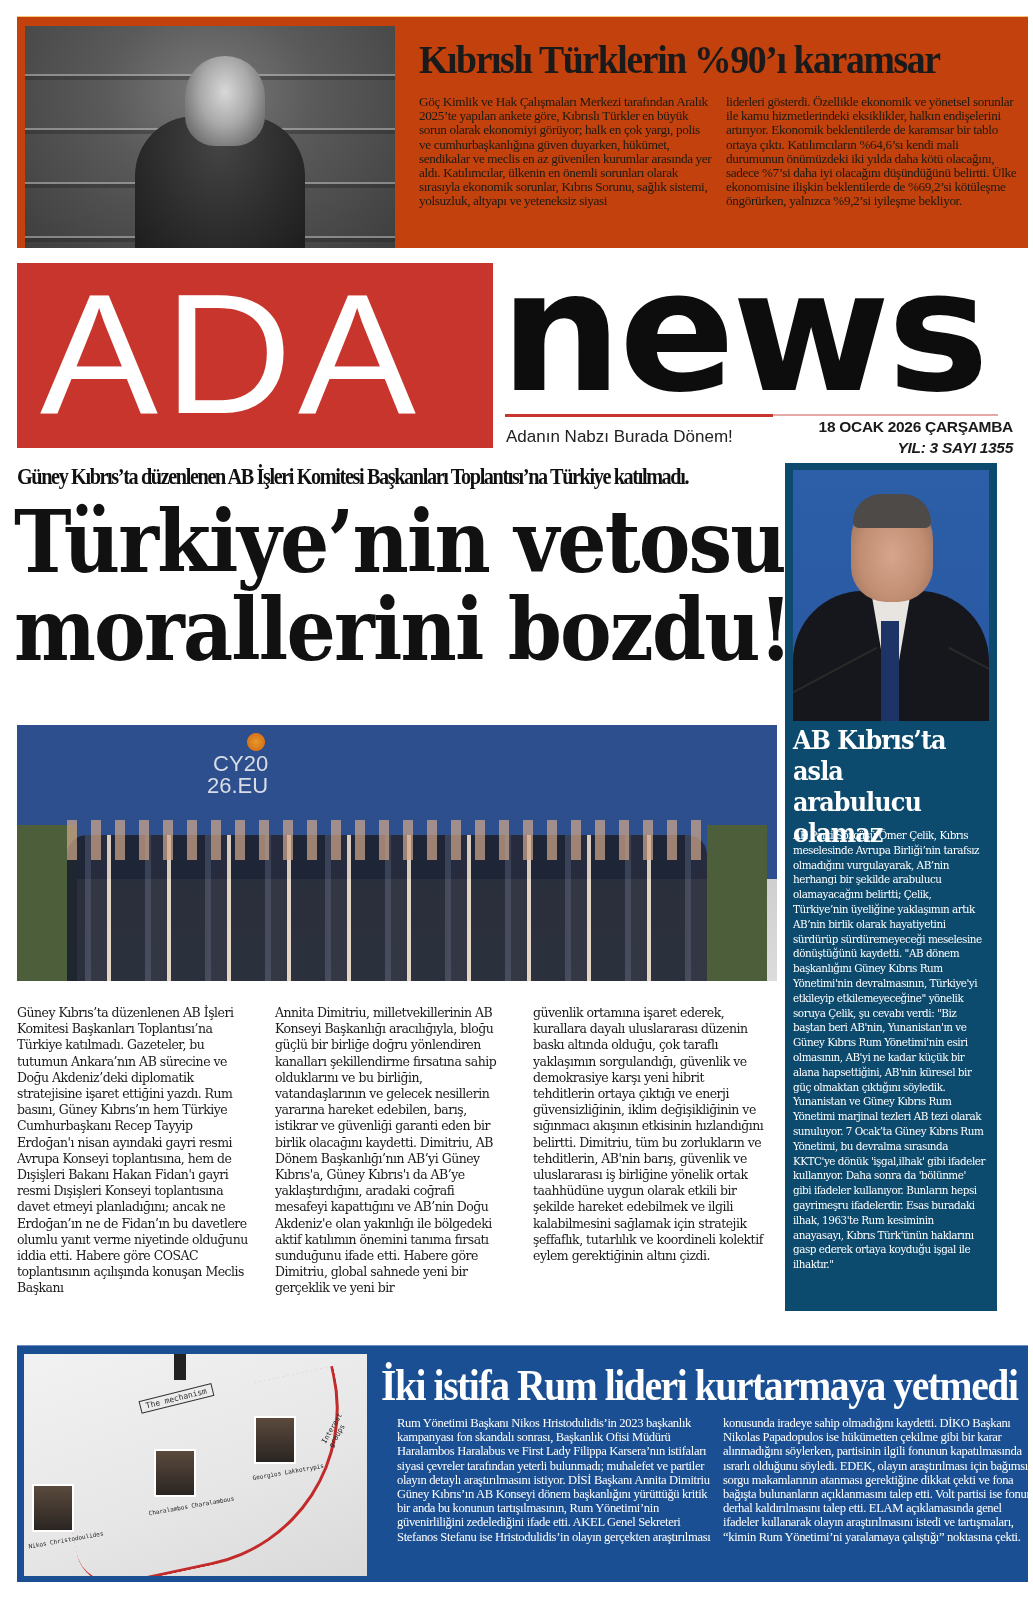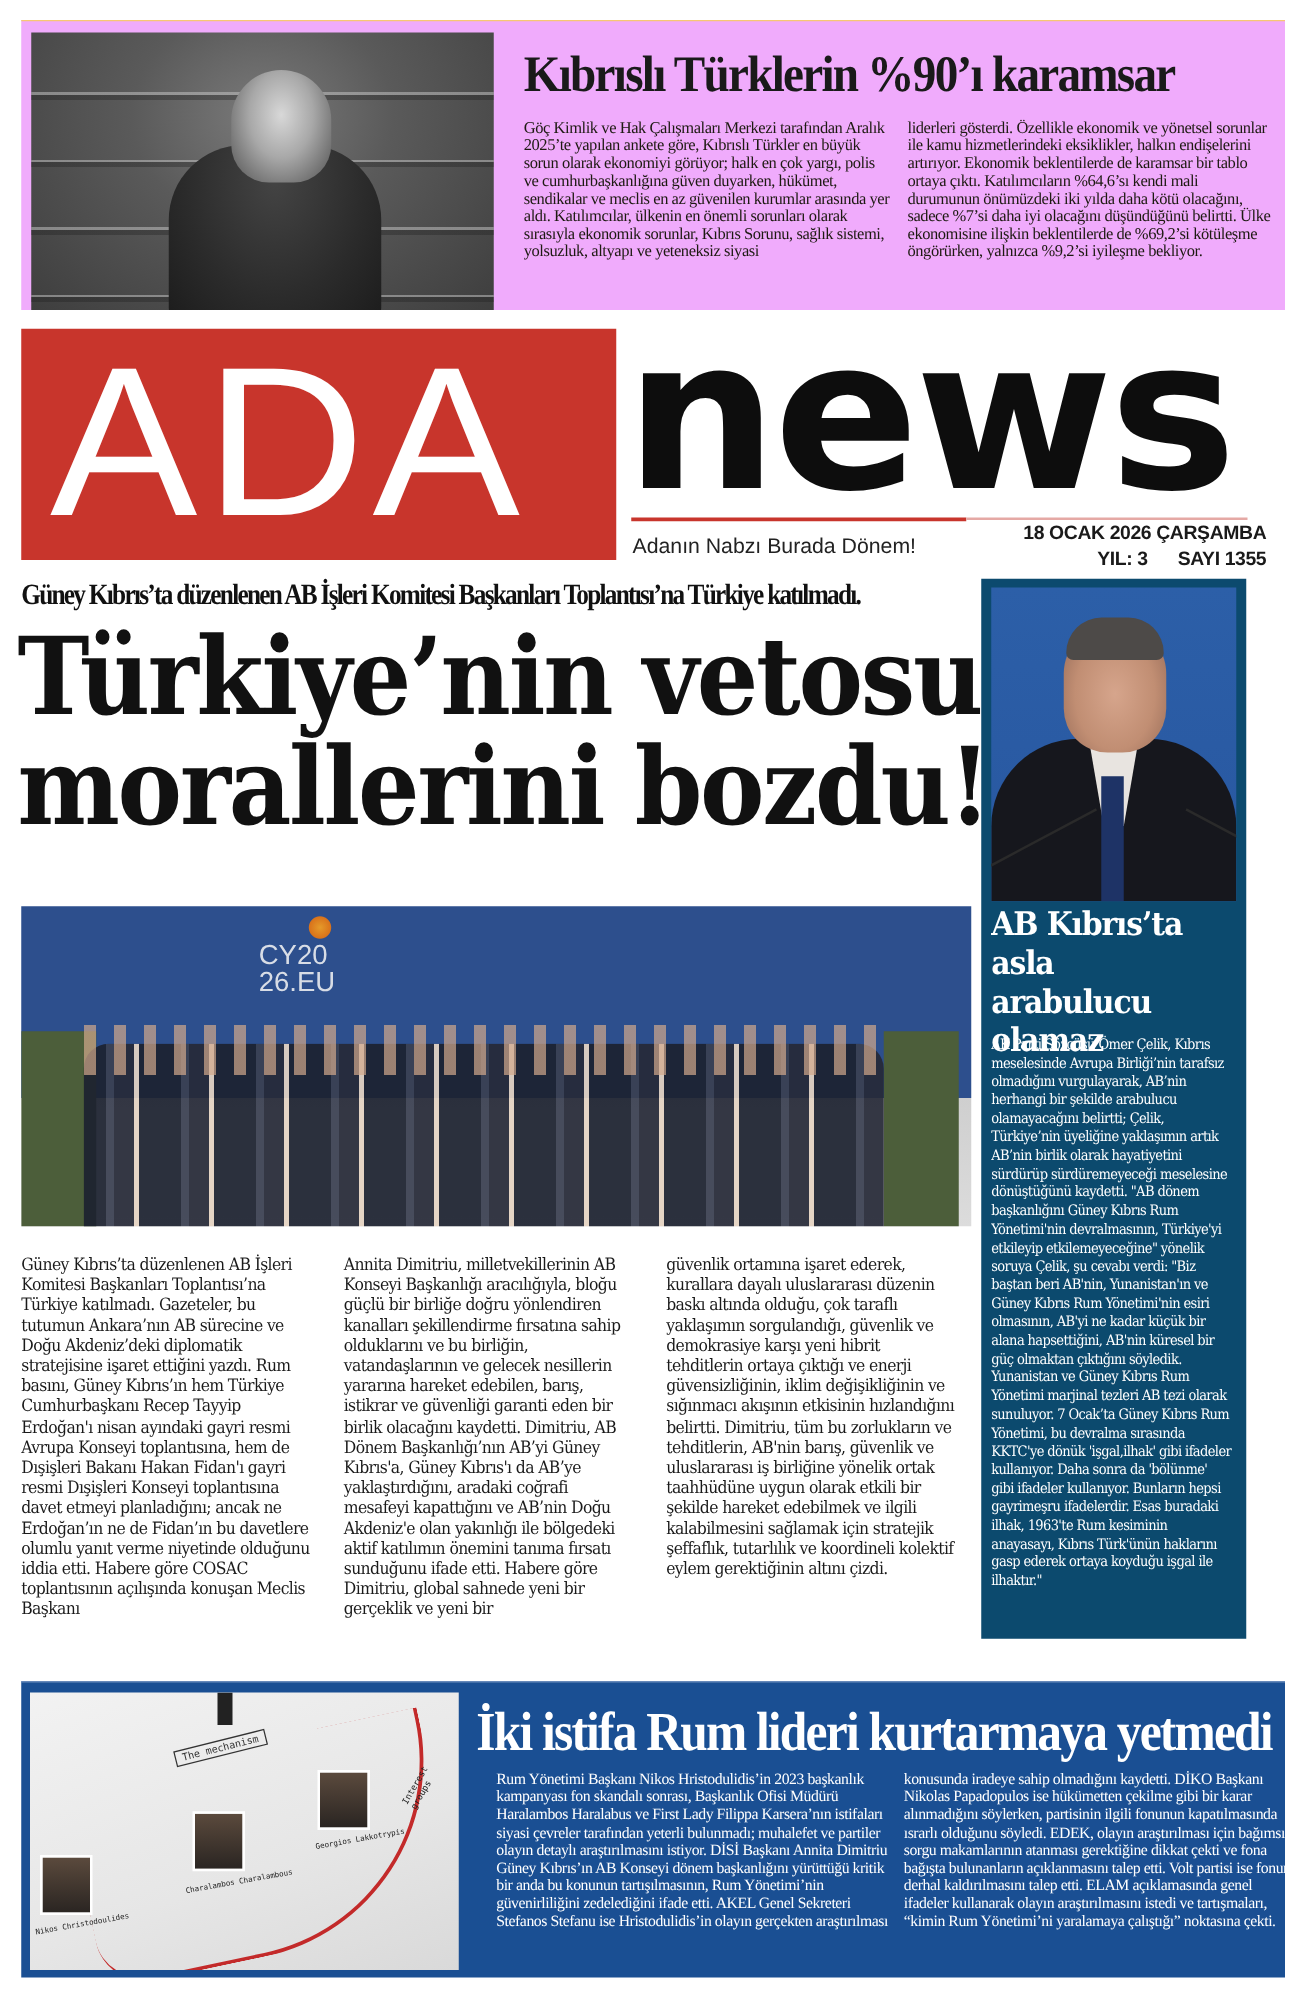--- a/index.html
+++ b/index.html
@@ -9,7 +9,7 @@
   
   .teaser {
     position: absolute; left: 17px; top: 16px; width: 1011px; height: 232px;
-    background: #f0abfc; border-top: 1px solid #f7c774;
+    background: #c2410c; border-top: 1px solid #f7c774;
   }
   .teaser-photo {
     position: absolute; left: 8px; top: 9px; width: 370px; height: 222px;

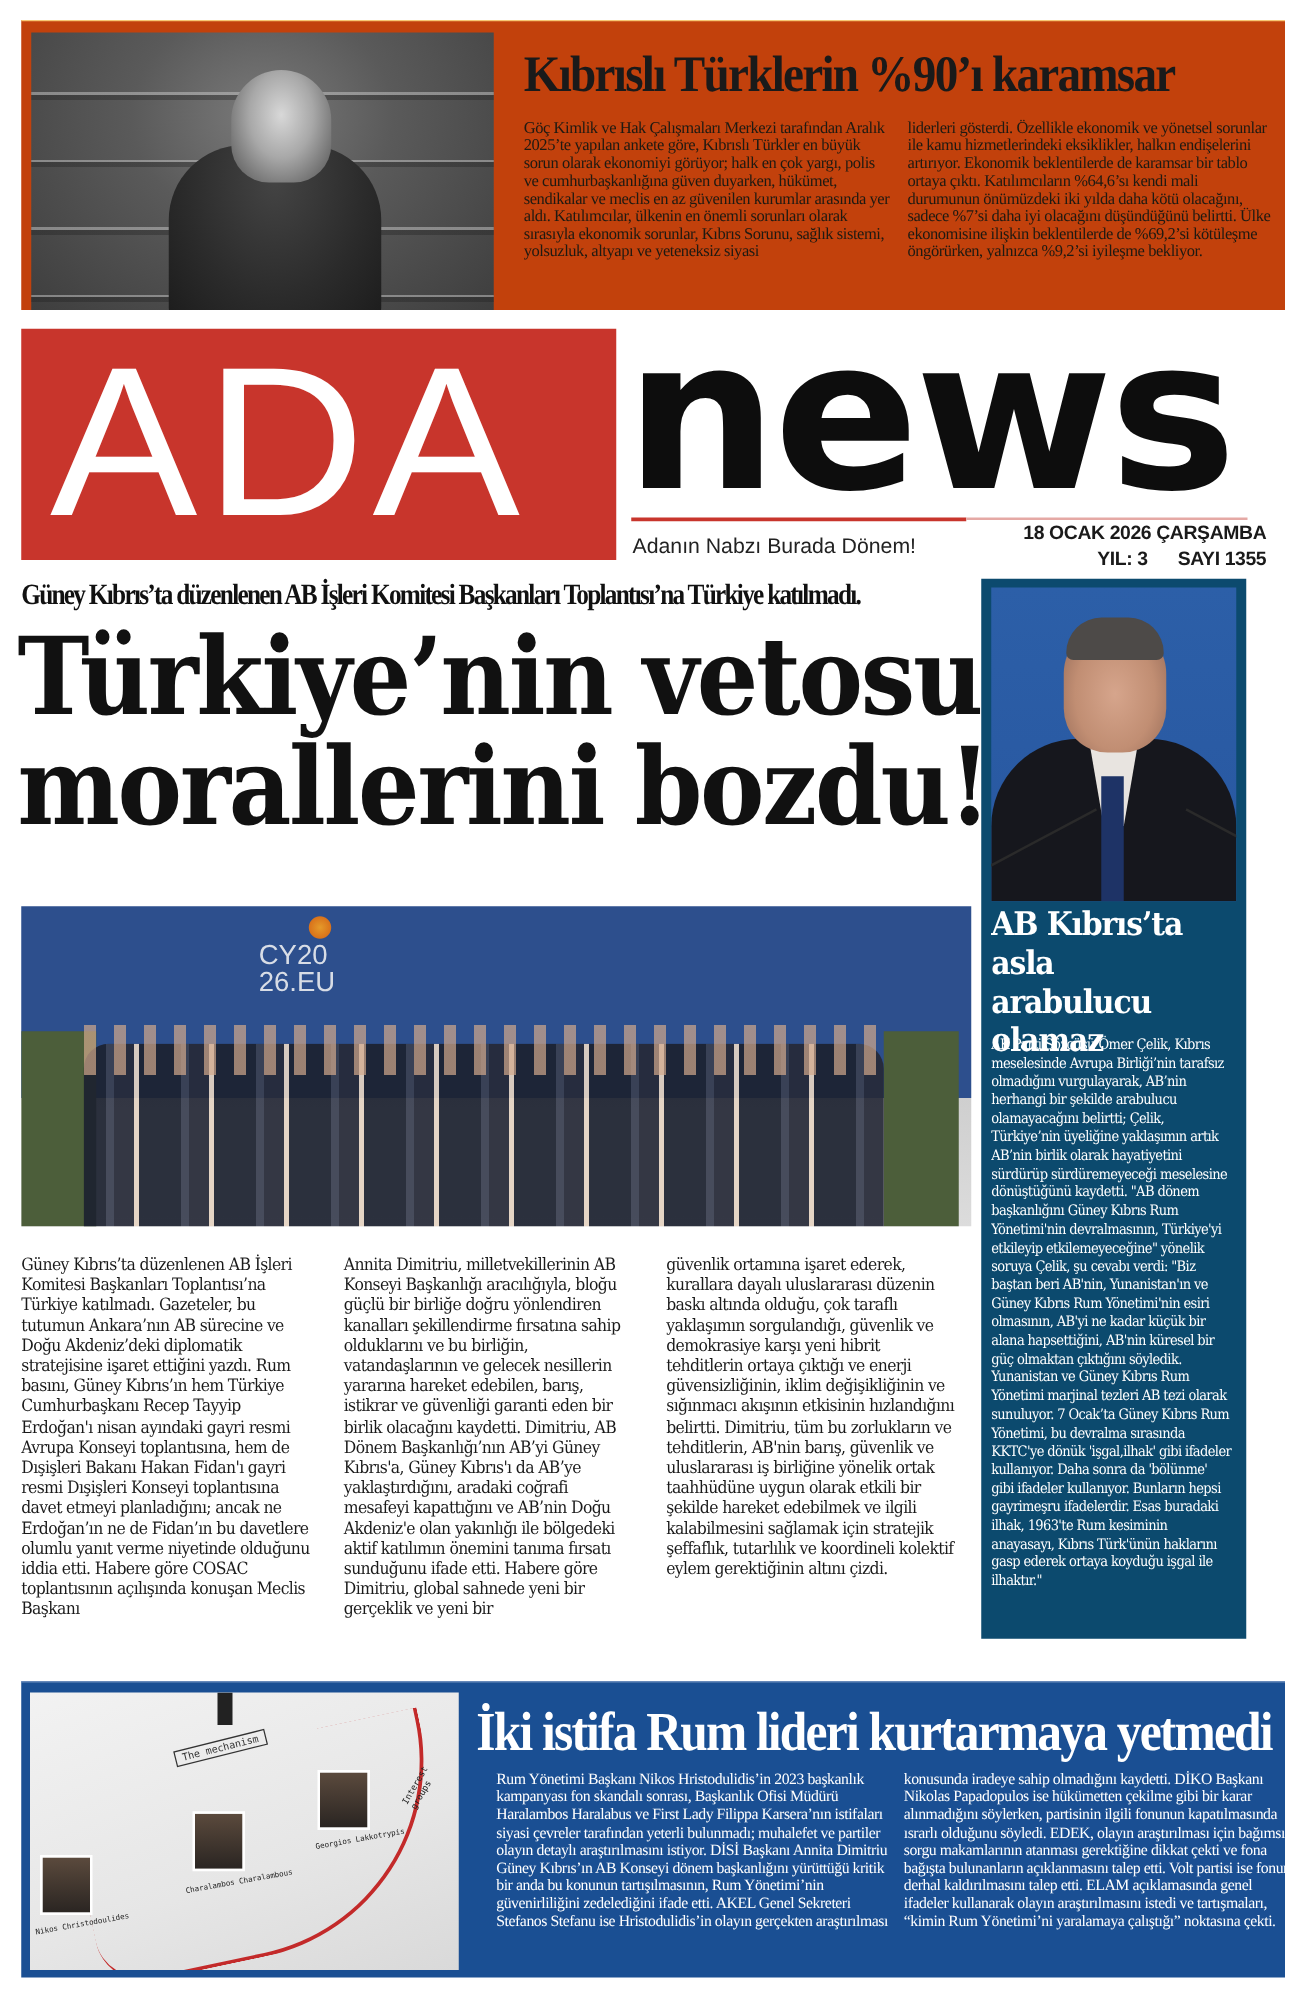--- a/index.html
+++ b/index.html
@@ -73,7 +73,7 @@
     font-family: "Liberation Sans", sans-serif; font-weight: bold; font-size: 15.5px;
     color: #1a1a1a; line-height: 21px; letter-spacing: -0.3px;
   }
-  .mast-date .issue span { margin-left: 24px; }
+  .mast-date .issue span { margin-left: 4px; font-style: italic; }
 
   
   .kicker {

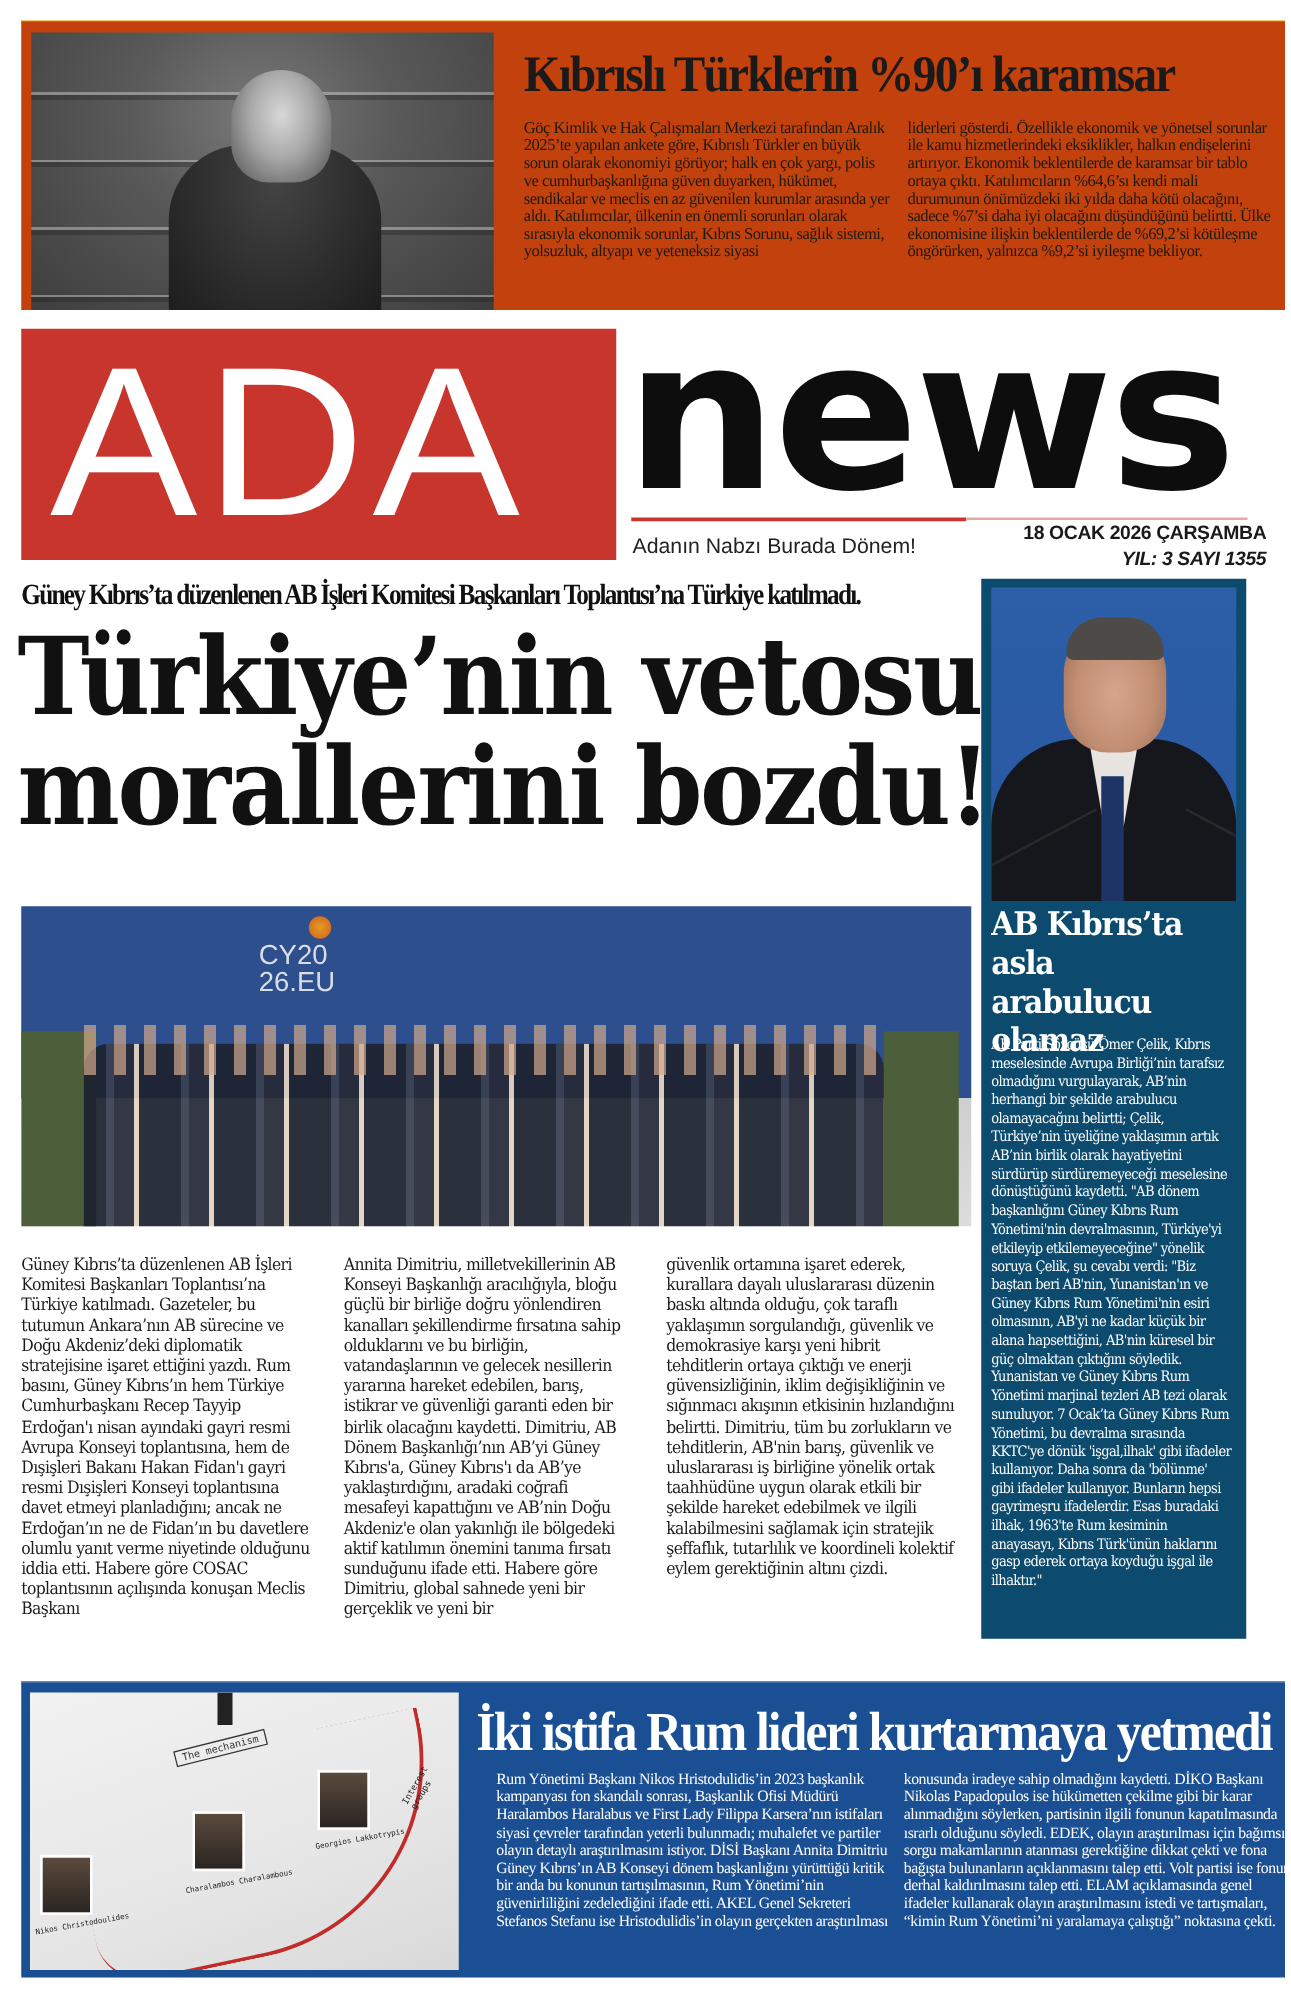--- a/index.html
+++ b/index.html
@@ -97,7 +97,7 @@
   }
   .main-photo .banner-logo {
     position: absolute; left: 190px; top: 28px; font-family: "Liberation Sans", sans-serif;
-    color: #d8dde6; font-size: 22px; line-height: 22px;
+    color: #d8dde6; font-size: 22px; line-height: 22px; text-align: right;
   }
   .main-photo .banner-logo .sun {
     position: absolute; left: 38px; top: -22px; width: 22px; height: 22px;

